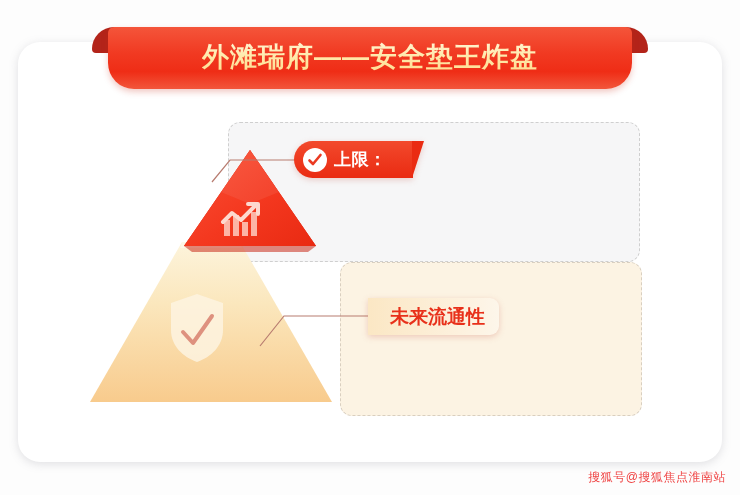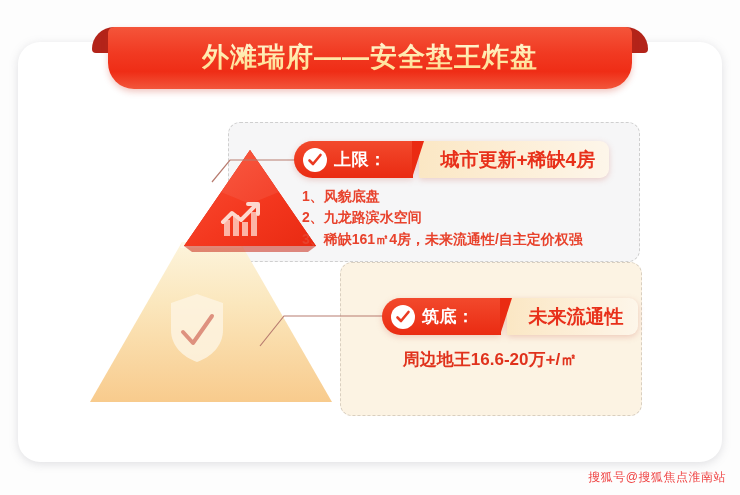--- a/index.html
+++ b/index.html
@@ -100,7 +100,6 @@
     height:37px;
     z-index:5;
     filter:drop-shadow(0 2px 3px rgba(190,60,40,.22));
-    gap:20px;
   }
   .badge-top{left:294px;top:141px;}
   .badge-bot{left:382px;top:298px;}

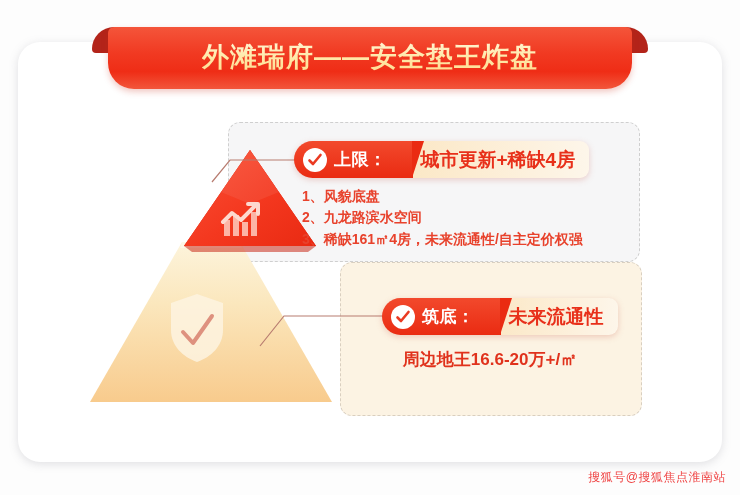--- a/index.html
+++ b/index.html
@@ -252,9 +252,6 @@
       </span>
       <span class="badge-label">上限：</span>
     </div>
-    <div class="badge-cream">
-      <span class="badge-value">城市更新+稀缺4房</span>
-    </div>
   </div>
 
   <div class="bullets">

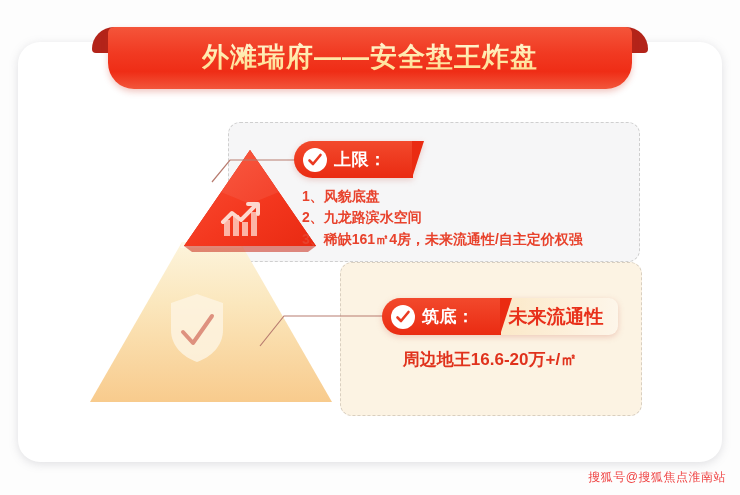--- a/index.html
+++ b/index.html
@@ -254,11 +254,6 @@
     </div>
   </div>
 
-  <div class="bullets">
-    <div class="bullet">1、风貌底盘</div>
-    <div class="bullet">2、九龙路滨水空间</div>
-    <div class="bullet">3、稀缺161㎡4房，未来流通性/自主定价权强</div>
-  </div>
 
   <div class="badge badge-bot">
     <div class="badge-red">

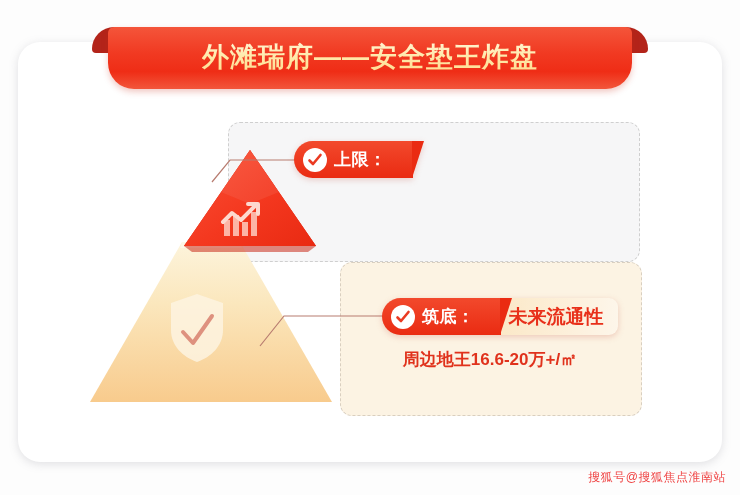--- a/index.html
+++ b/index.html
@@ -256,14 +256,6 @@
 
 
   <div class="badge badge-bot">
-    <div class="badge-red">
-      <span class="badge-check">
-        <svg width="18" height="18" viewBox="0 0 18 18">
-          <path d="M3.5 9.5 L7 13 L14.5 4" fill="none" stroke="#ea3a22" stroke-width="2.6" stroke-linecap="round" stroke-linejoin="round"></path>
-        </svg>
-      </span>
-      <span class="badge-label">筑底：</span>
-    </div>
     <div class="badge-cream">
       <span class="badge-value">未来流通性</span>
     </div>

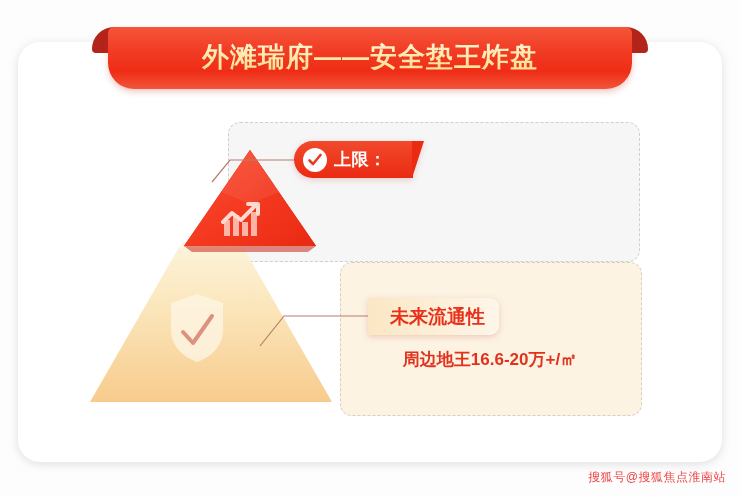--- a/index.html
+++ b/index.html
@@ -262,7 +262,6 @@
   </div>
 
   <div class="caption">
-    <div class="caption-line">周边地王16.6-20万+/㎡</div>
   </div>
 
   <div class="watermark">搜狐号@搜狐焦点淮南站</div>

